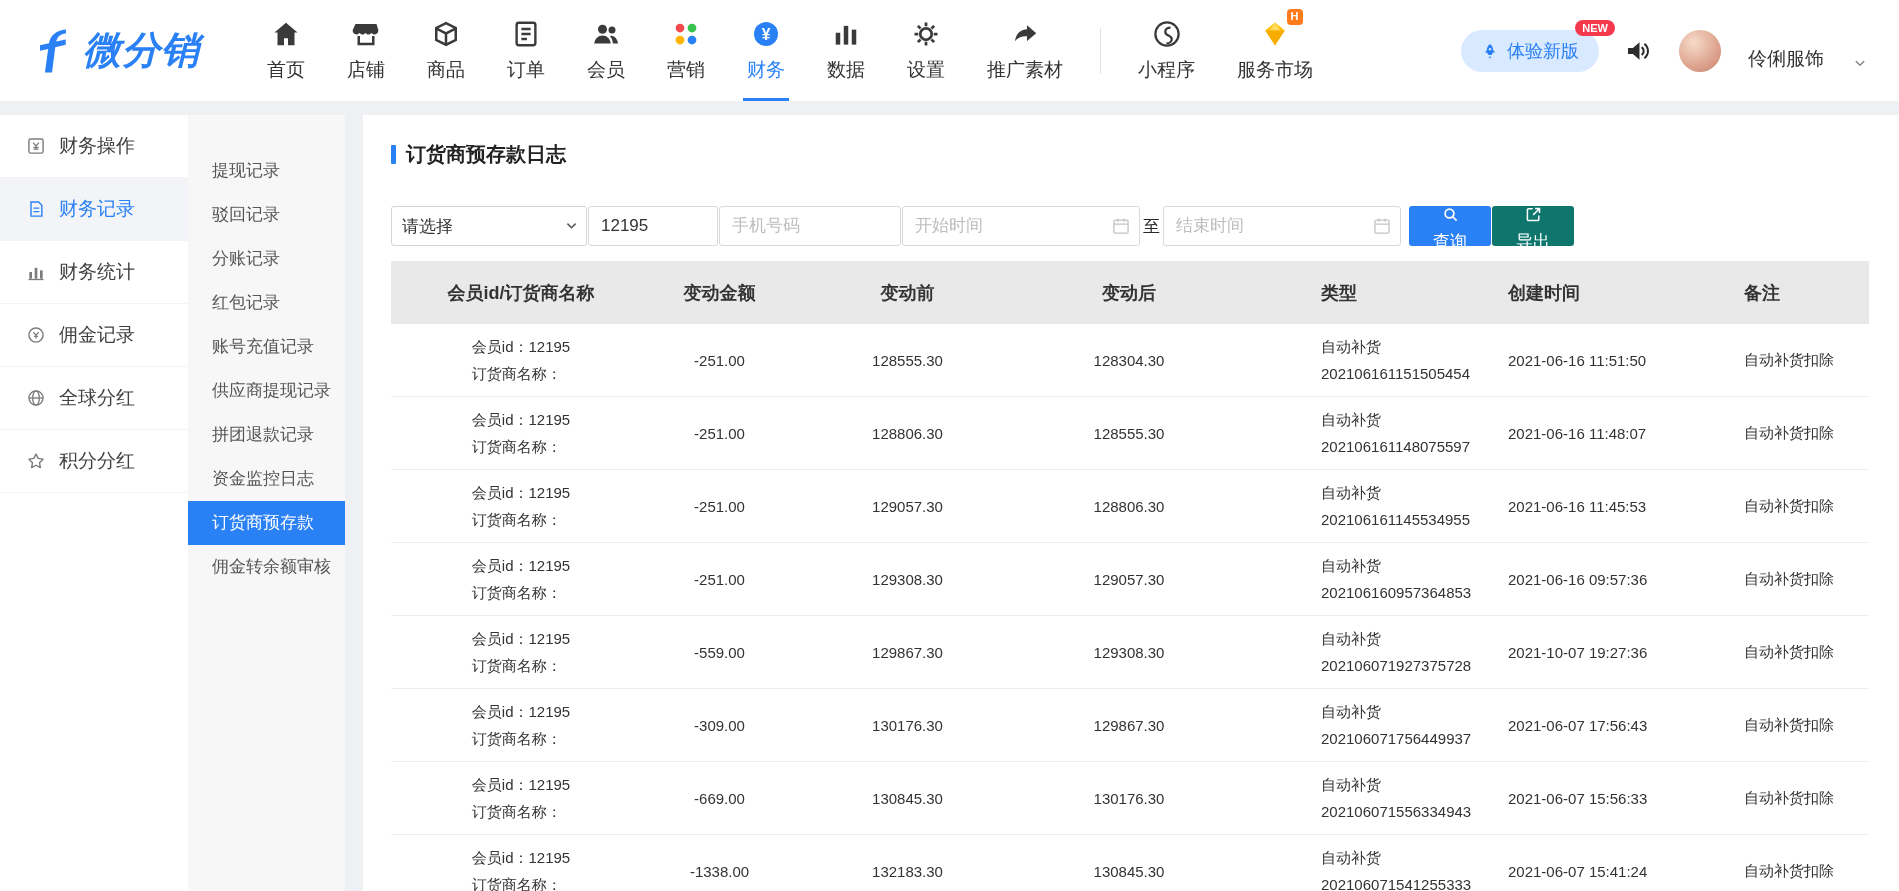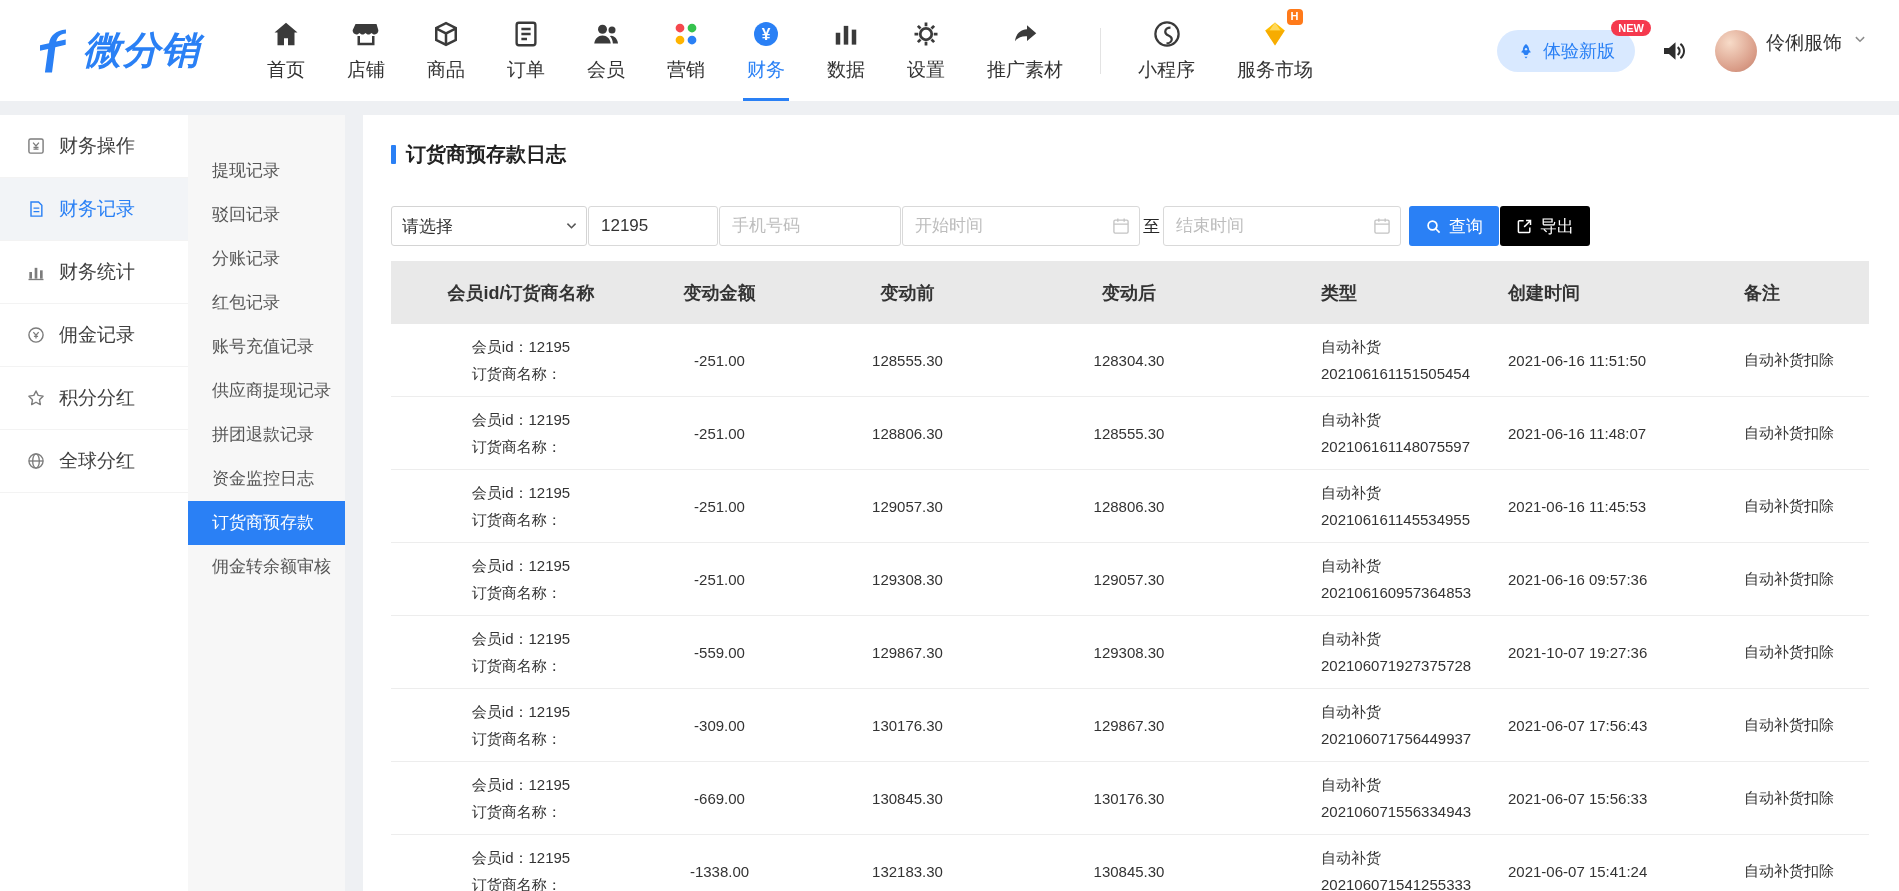--- a/index.html
+++ b/index.html
@@ -25,7 +25,7 @@
   .try-pill { position: relative; display: flex; align-items: center; gap: 8px; background: #d9e9ff; color: #2a80f5; font-size: 18px; padding: 9px 20px; border-radius: 21px; white-space: nowrap; }
   .new-badge { position: absolute; top: -10px; right: -16px; background: #f5394d; color: #fff; font-size: 11px; font-weight: bold; padding: 2px 7px; border-radius: 9px; }
   .speaker-btn { display: flex; color: #2d2d2d; }
-  .user-menu { display: flex; align-items: flex-start; gap: 9px; }
+  .user-menu { display: flex; align-items: flex-end; gap: 27px; }
   .avatar { width: 42px; height: 42px; border-radius: 50%; background: radial-gradient(circle at 35% 30%, #f7dbc8, #d89a85 70%, #b97f6d); flex: none; }
   .user-name { font-size: 19px; color: #333; white-space: nowrap; }
 

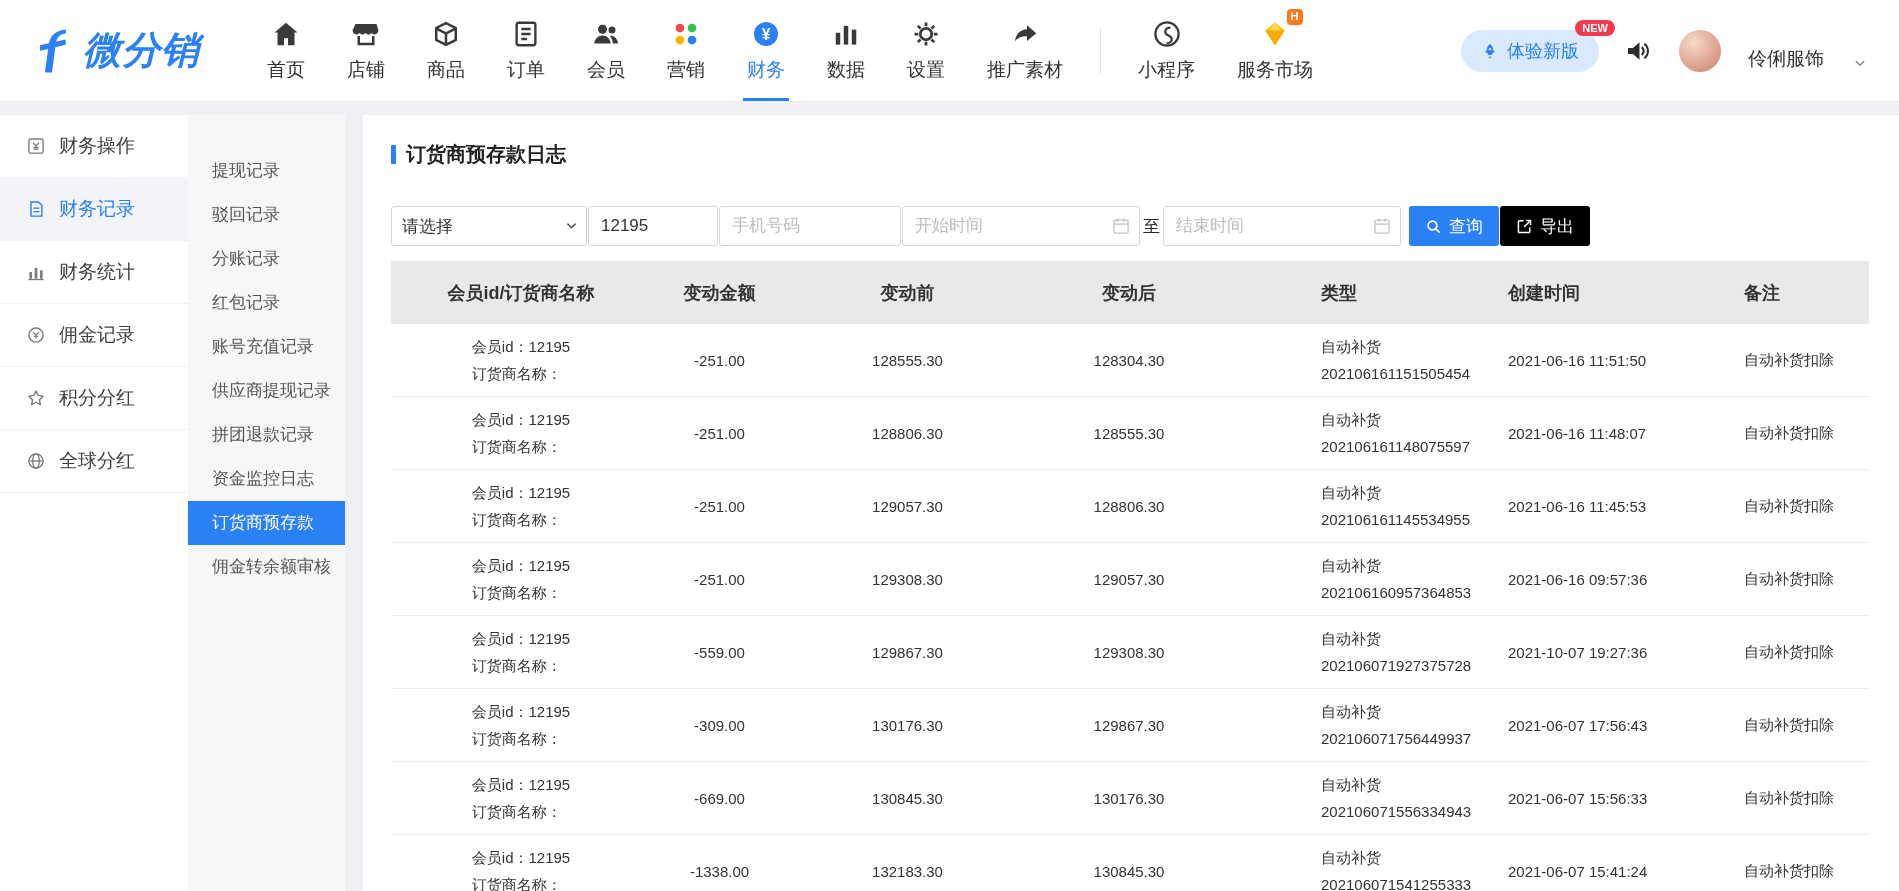--- a/index.html
+++ b/index.html
@@ -61,7 +61,7 @@
   .date-box .f-input { width: 100%; padding-right: 38px; }
   .cal-icon { position: absolute; right: 9px; top: 10px; display: flex; }
   .to-label { font-size: 17px; color: #262626; margin: 0 2px; }
-  .btn { height: 40px; display: flex; align-items: center; gap: 7px; border: none; border-radius: 3px; color: #fff; font-size: 17px; padding: 0 16px; font-family: inherit; white-space: nowrap; }
+  .btn { height: 40px; display: flex; align-items: center; gap: 7px; border: none; border-radius: 3px; color: #fff; font-size: 17px; padding: 0 24px; font-family: inherit; white-space: nowrap; flex-direction: column; }
   .btn-search { background: #2a80f5; margin-left: 7px; }
   .btn-export { background: #000000; }
 

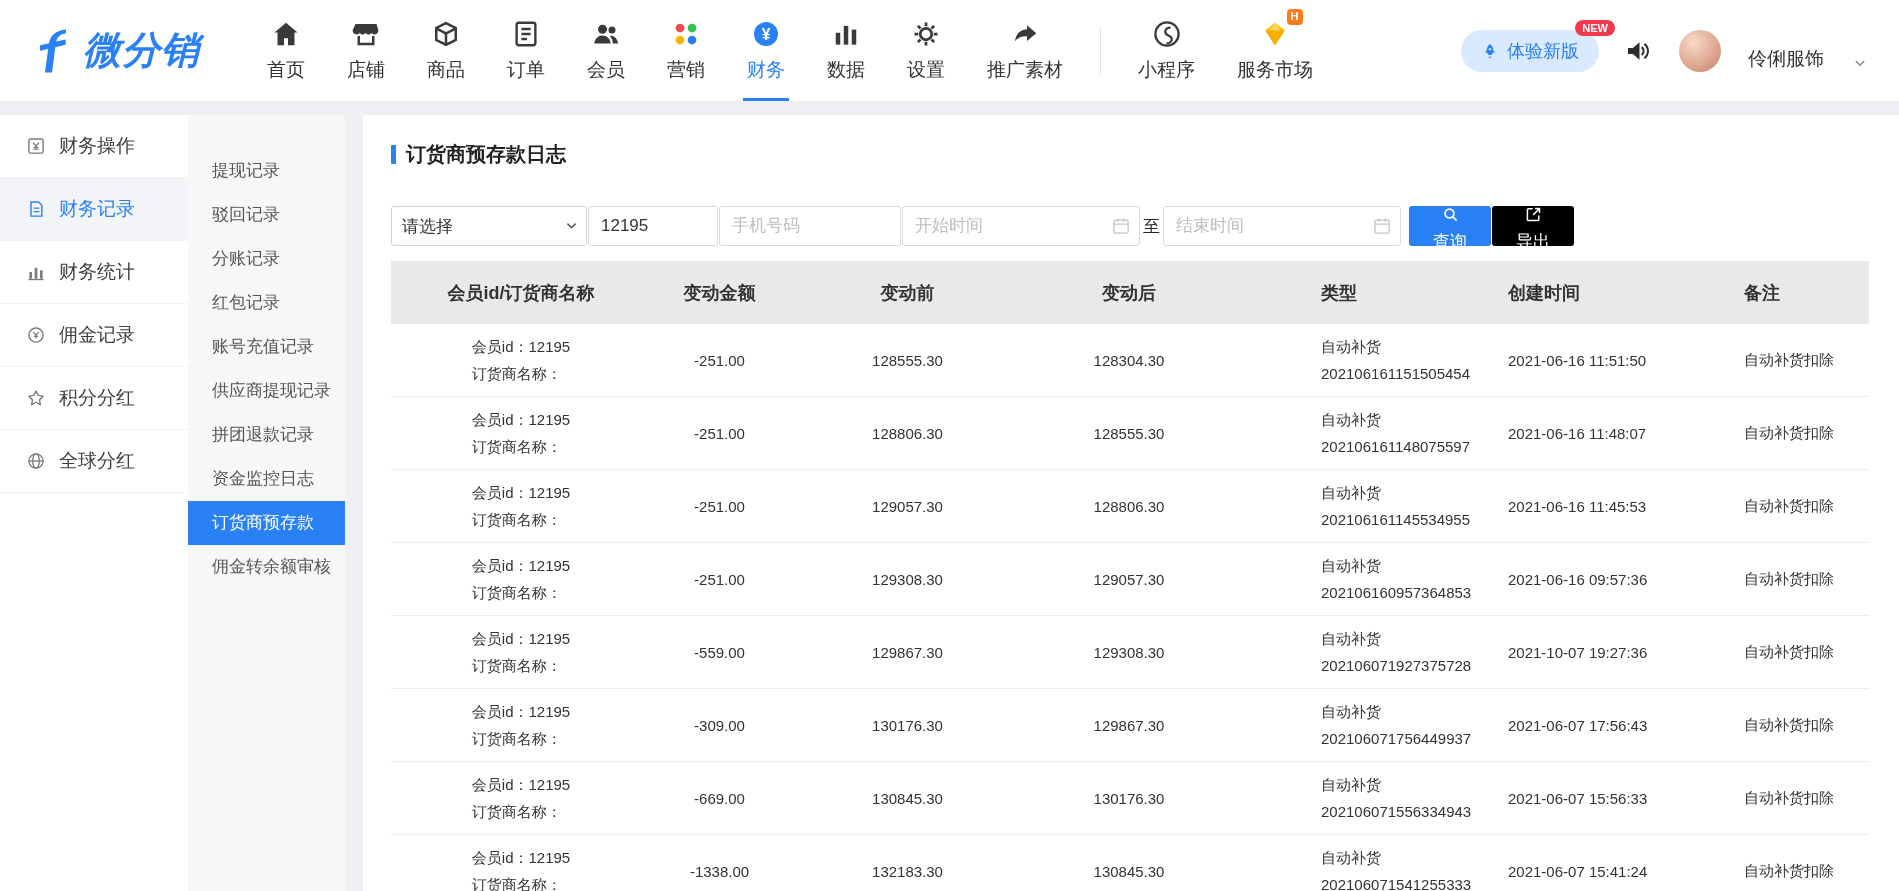--- a/index.html
+++ b/index.html
@@ -63,7 +63,7 @@
   .to-label { font-size: 17px; color: #262626; margin: 0 2px; }
   .btn { height: 40px; display: flex; align-items: center; gap: 7px; border: none; border-radius: 3px; color: #fff; font-size: 17px; padding: 0 24px; font-family: inherit; white-space: nowrap; flex-direction: column; }
   .btn-search { background: #2a80f5; margin-left: 7px; }
-  .btn-export { background: #000000; }
+  .btn-export { background: #0f766e; }
 
   
   .table { margin-top: 15px; }

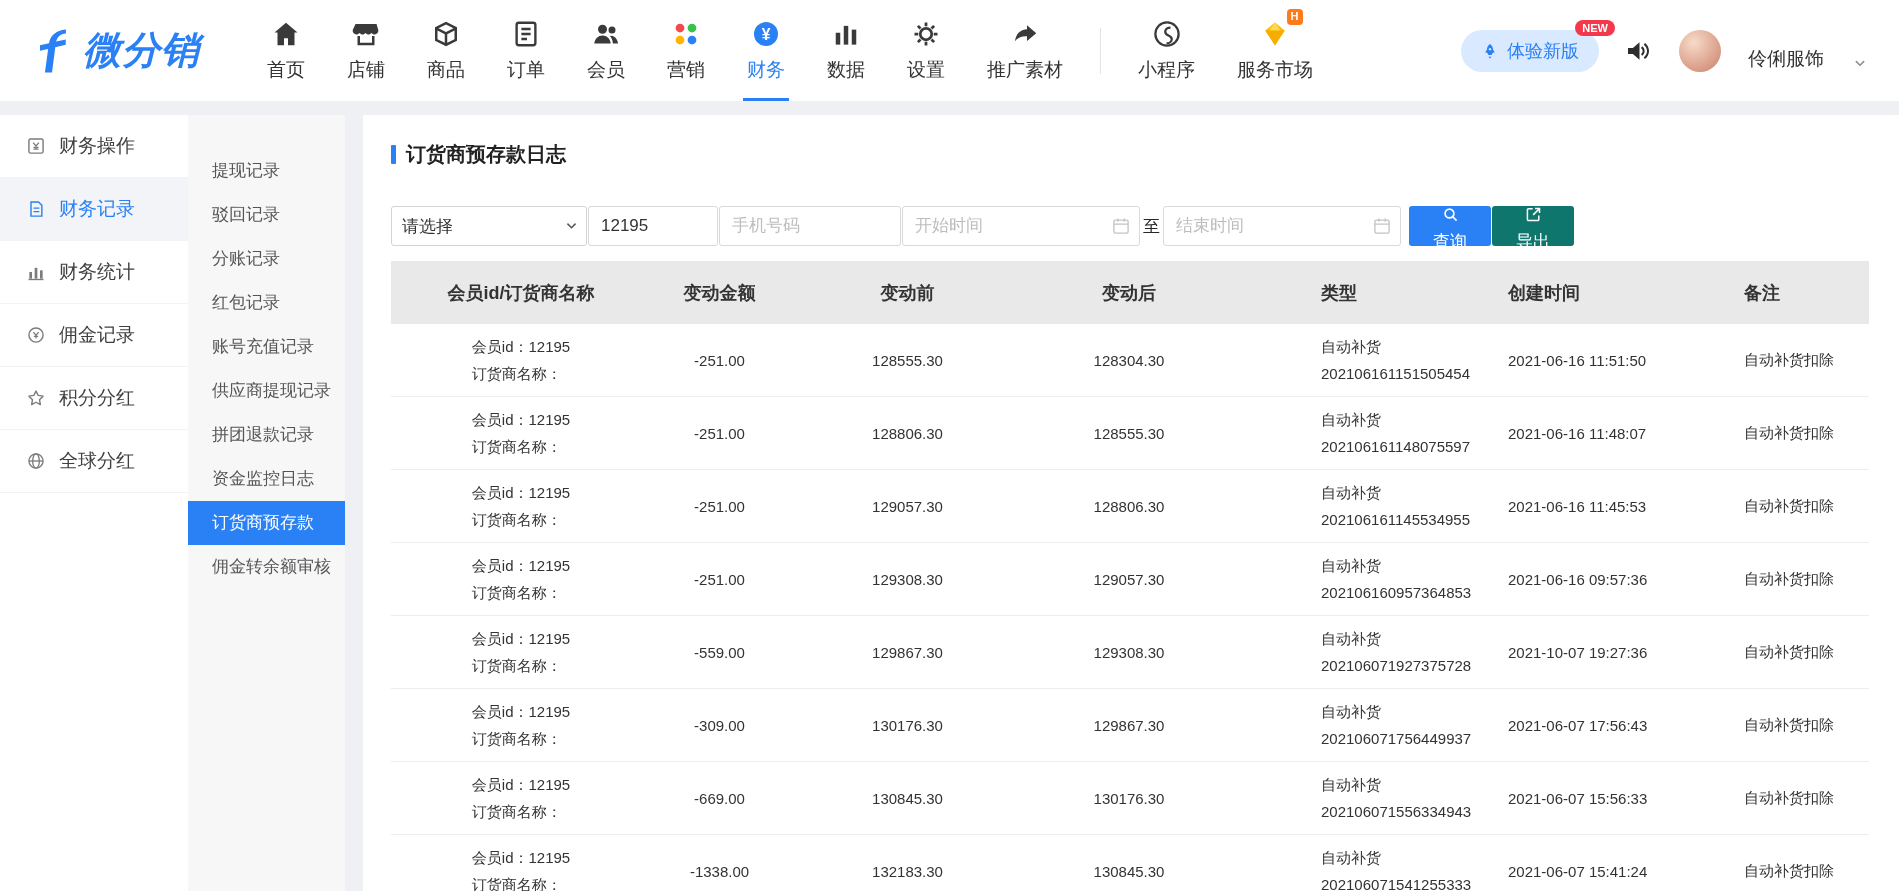--- a/index.html
+++ b/index.html
@@ -308,14 +308,6 @@
     <div class="s1-item" data-interactable="true">
       <span class="s1-icon" data-interactable="false">
           <svg width="20" height="20" viewBox="0 0 24 24">
-            <path fill="none" stroke="currentColor" stroke-width="1.7" stroke-linejoin="round" d="M12 3.6l2.6 5.3 5.9.9-4.3 4.2 1 5.9-5.2-2.8-5.2 2.8 1-5.9L3.5 9.8l5.9-.9z"></path>
-          </svg>
-        </span>
-      <span data-interactable="false">积分分红</span>
-    </div>
-    <div class="s1-item" data-interactable="true">
-      <span class="s1-icon" data-interactable="false">
-          <svg width="20" height="20" viewBox="0 0 24 24">
             <g fill="none" stroke="currentColor" stroke-width="1.6">
               <circle cx="12" cy="12" r="8.5"></circle>
               <ellipse cx="12" cy="12" rx="4" ry="8.5"></ellipse>
@@ -324,6 +316,14 @@
           </svg>
         </span>
       <span data-interactable="false">全球分红</span>
+    </div>
+    <div class="s1-item" data-interactable="true">
+      <span class="s1-icon" data-interactable="false">
+          <svg width="20" height="20" viewBox="0 0 24 24">
+            <path fill="none" stroke="currentColor" stroke-width="1.7" stroke-linejoin="round" d="M12 3.6l2.6 5.3 5.9.9-4.3 4.2 1 5.9-5.2-2.8-5.2 2.8 1-5.9L3.5 9.8l5.9-.9z"></path>
+          </svg>
+        </span>
+      <span data-interactable="false">积分分红</span>
     </div>
   </aside>
 

